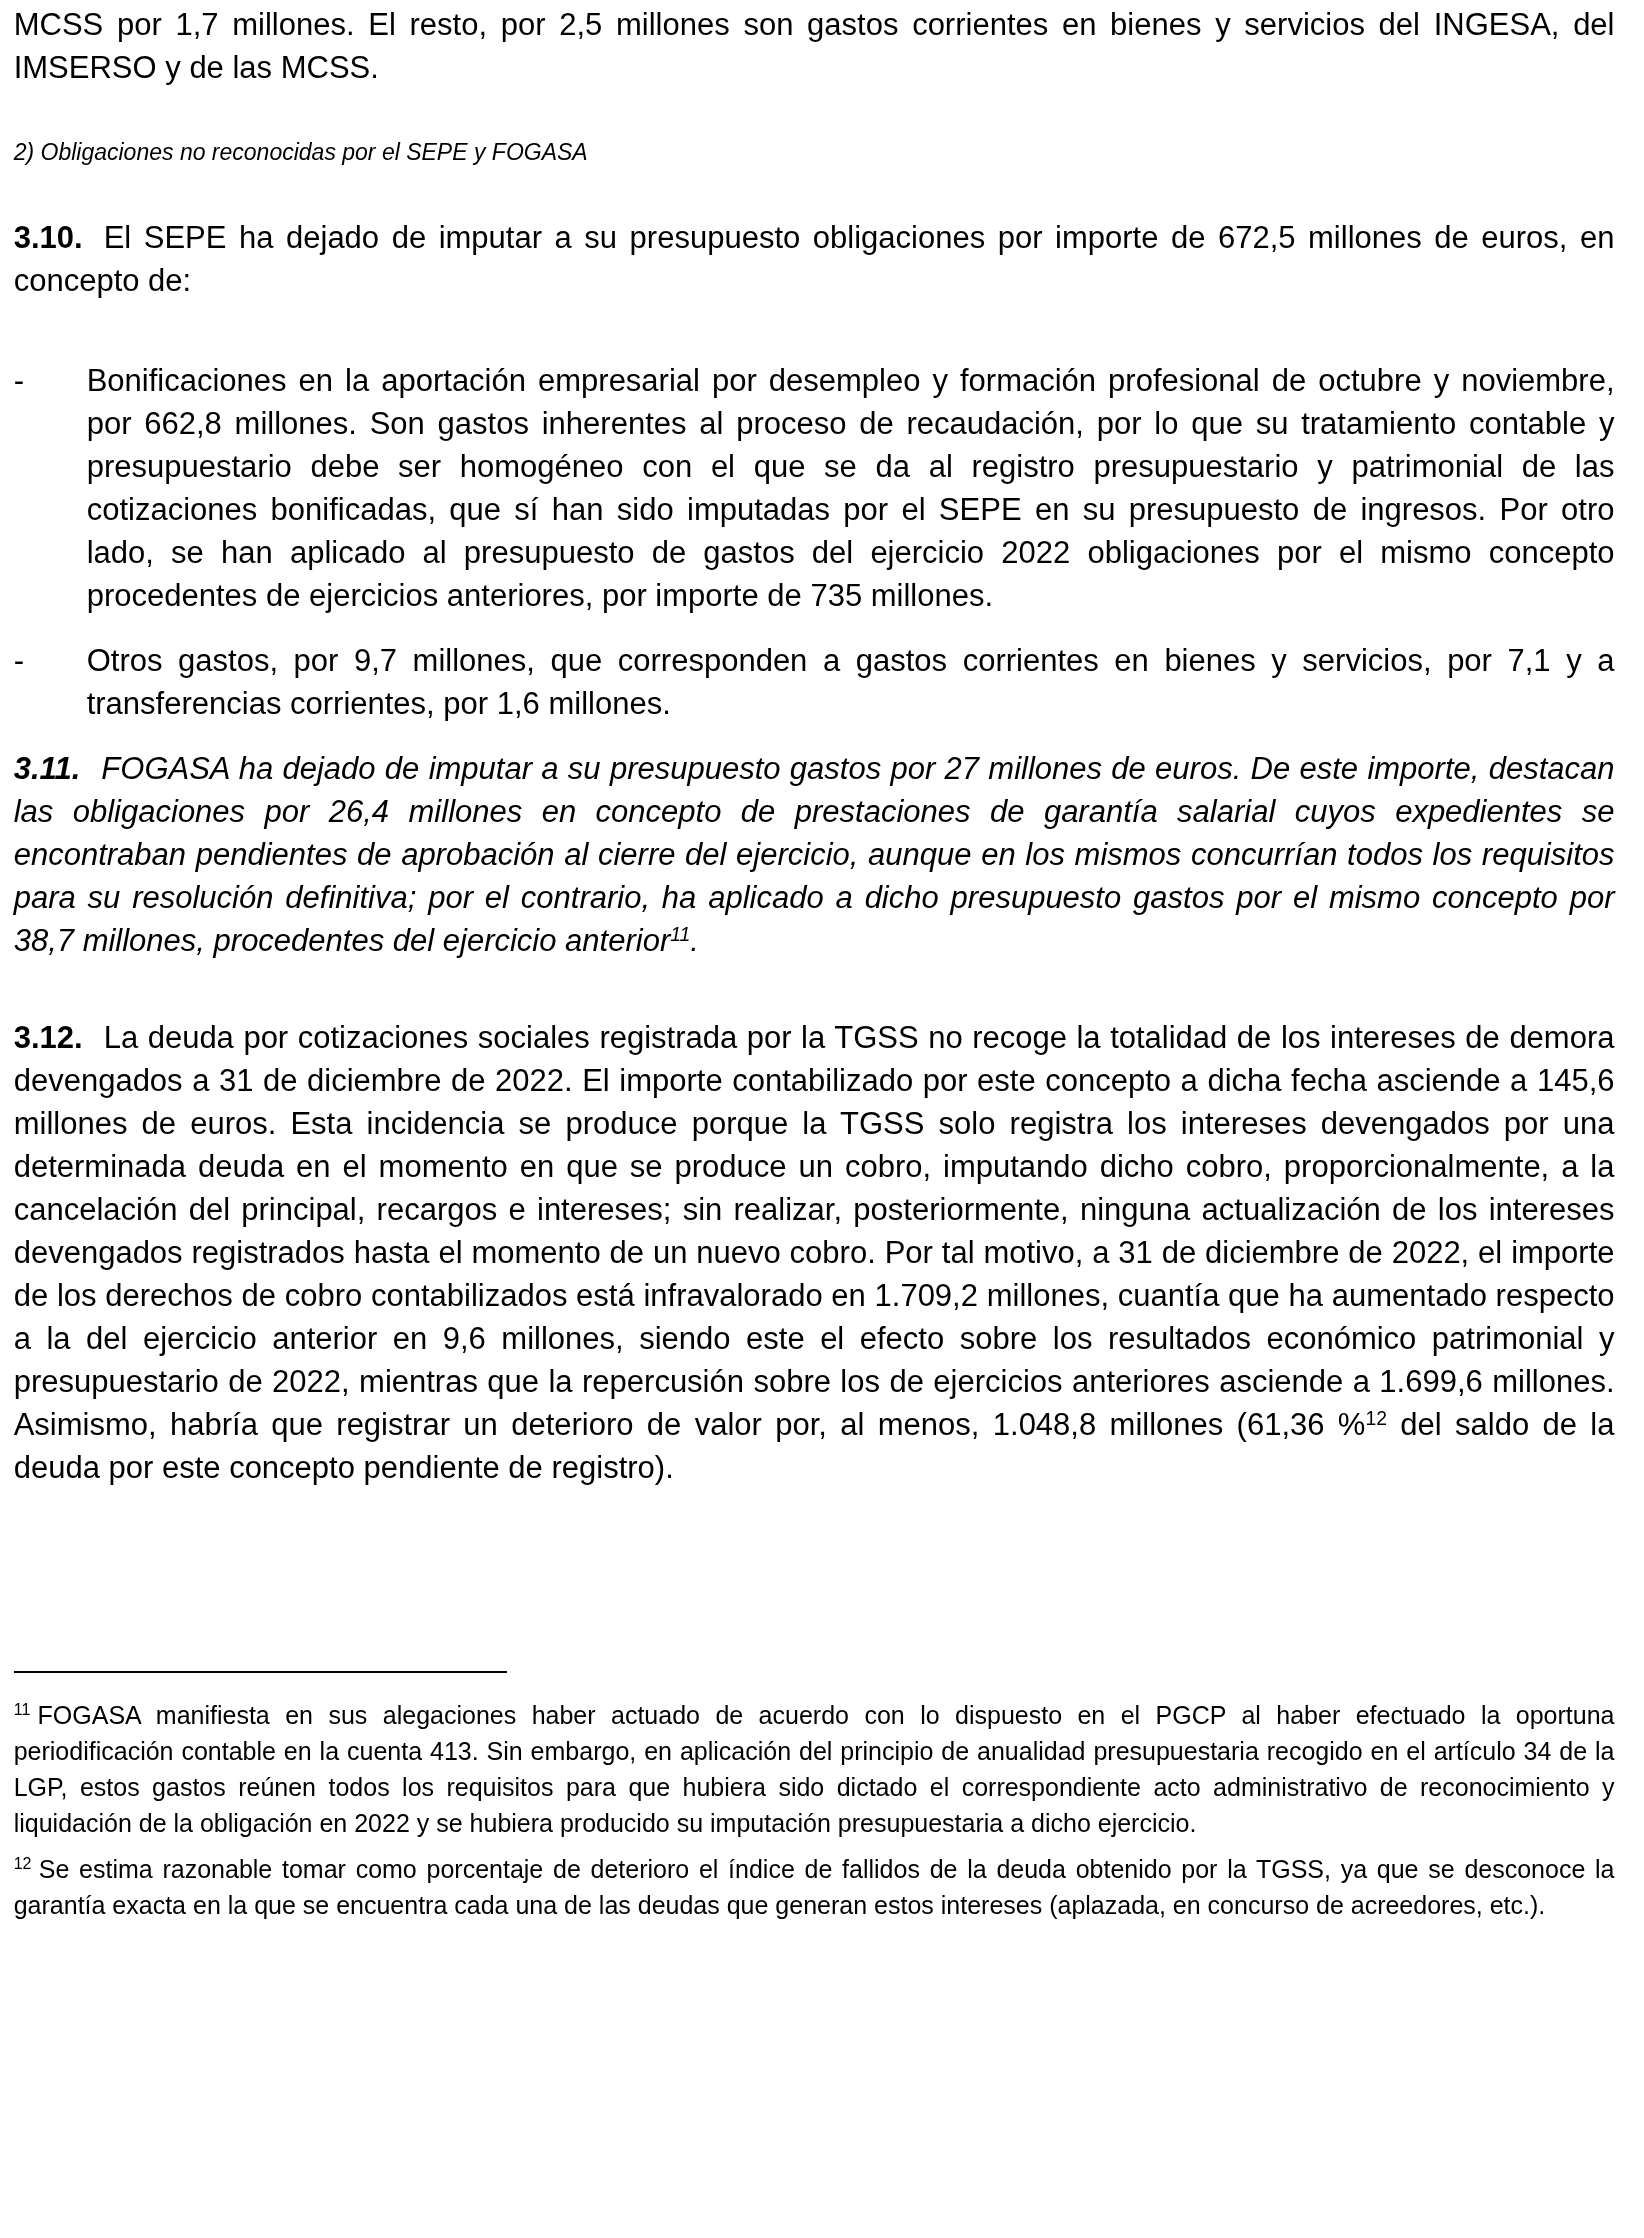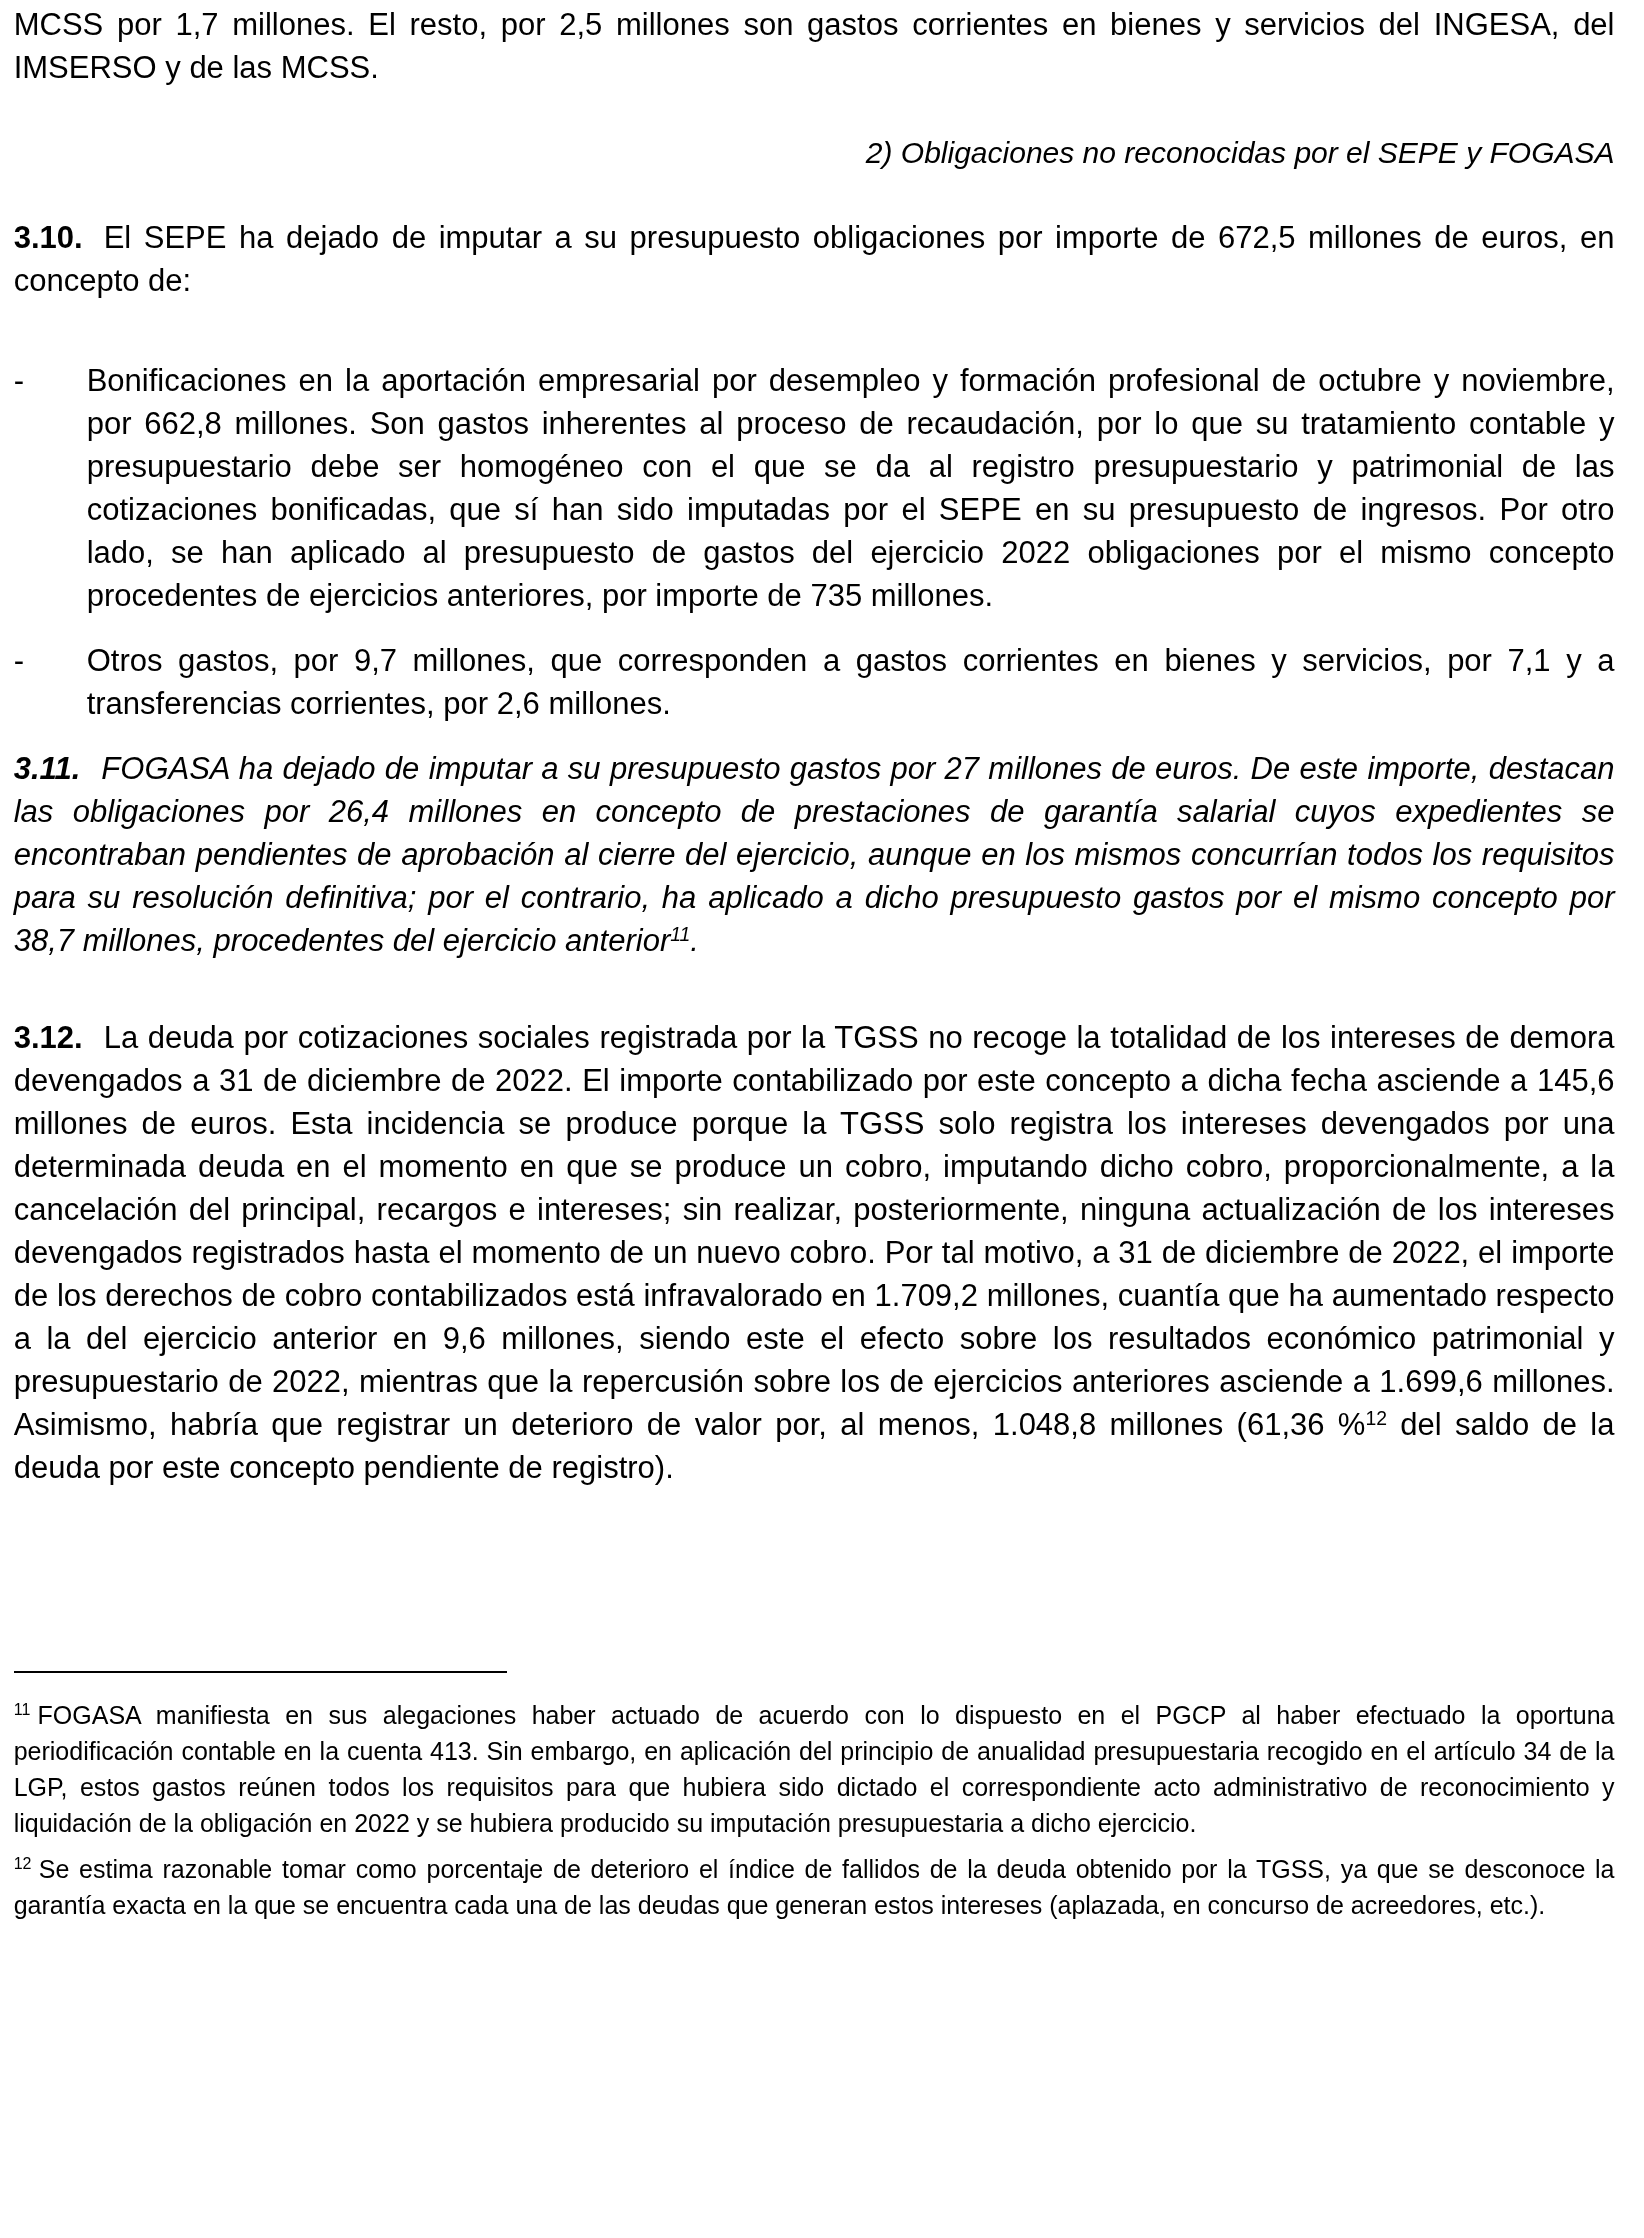--- a/index.html
+++ b/index.html
@@ -21,10 +21,10 @@
     margin: 0 0 42px 0;
   }
   .heading {
-    font-size: 30px;
+    font-size: 23px;
     line-height: 43px;
     font-style: italic;
-    text-align: right;
+    text-align: left;
     margin: 0 0 42px 0;
   }
   .par-num { font-weight: bold; padding-right: 21px; }

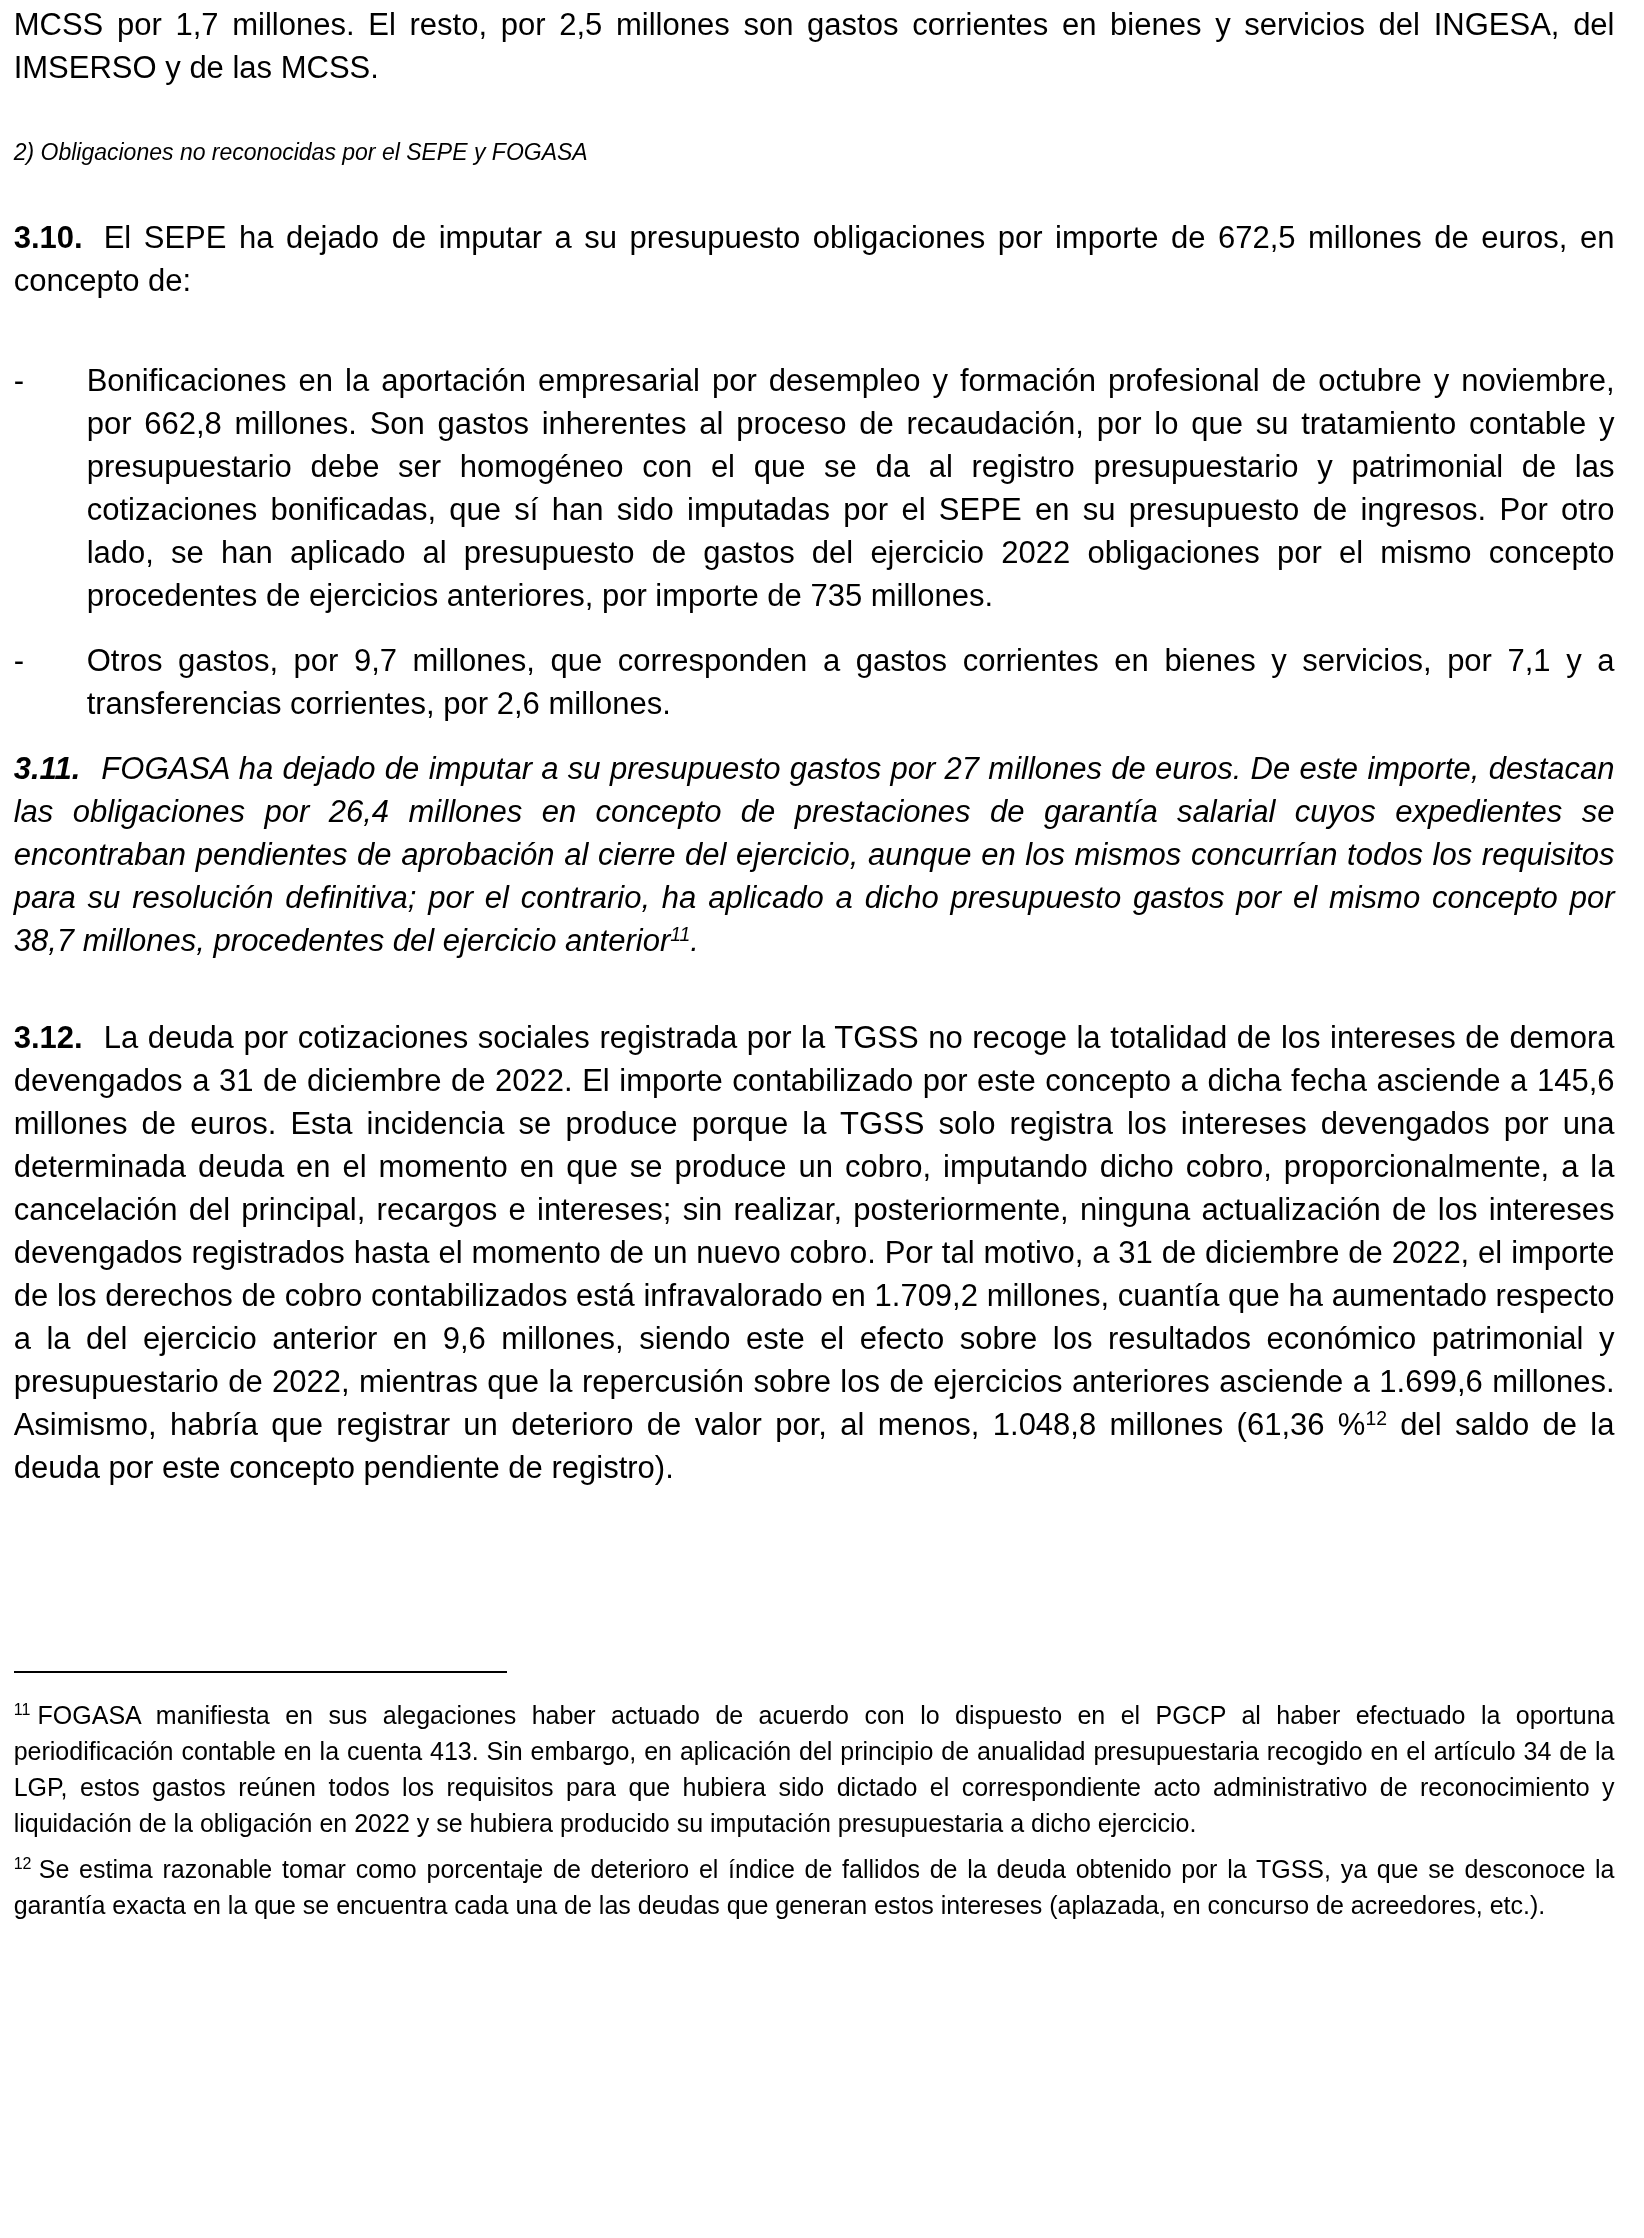--- a/index.html
+++ b/index.html
@@ -81,7 +81,7 @@
 
   <div class="bullet"><span class="dash">-</span><span>Bonificaciones en la aportación empresarial por desempleo y formación profesional de octubre y noviembre, por 662,8 millones. Son gastos inherentes al proceso de recaudación, por lo que su tratamiento contable y presupuestario debe ser homogéneo con el que se da al registro presupuestario y patrimonial de las cotizaciones bonificadas, que sí han sido imputadas por el SEPE en su presupuesto de ingresos. Por otro lado, se han aplicado al presupuesto de gastos del ejercicio 2022 obligaciones por el mismo concepto procedentes de ejercicios anteriores, por importe de 735 millones.</span></div>
 
-  <div class="bullet"><span class="dash">-</span><span>Otros gastos, por 9,7 millones, que corresponden a gastos corrientes en bienes y servicios, por 7,1 y a transferencias corrientes, por 2,6 millones.</span></div>
+  <div class="bullet"><span class="dash">-</span><span>Otros gastos, por 9,7 millones, que corresponden a gastos corrientes en bienes y servicios, por 7,1 y a transferencias corrientes, por 1,6 millones.</span></div>
 
   <p class="body-par p-311"><span class="par-num">3.11.</span><span>FOGASA ha dejado de imputar a su presupuesto gastos por 27 millones de euros. De este importe, destacan las obligaciones por 26,4 millones en concepto de prestaciones de garantía salarial cuyos expedientes se encontraban pendientes de aprobación al cierre del ejercicio, aunque en los mismos concurrían todos los requisitos para su resolución definitiva; por el contrario, ha aplicado a dicho presupuesto gastos por el mismo concepto por 38,7 millones, procedentes del ejercicio anterior</span><sup class="ref">11</sup><span>.</span></p>
 

